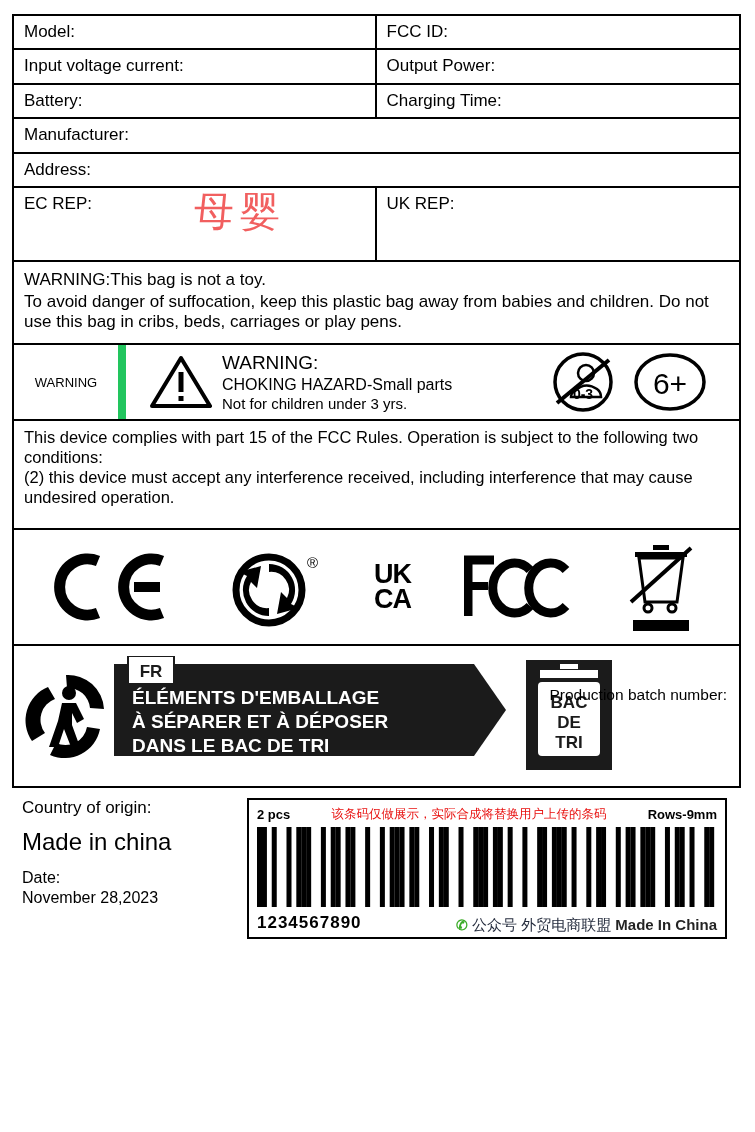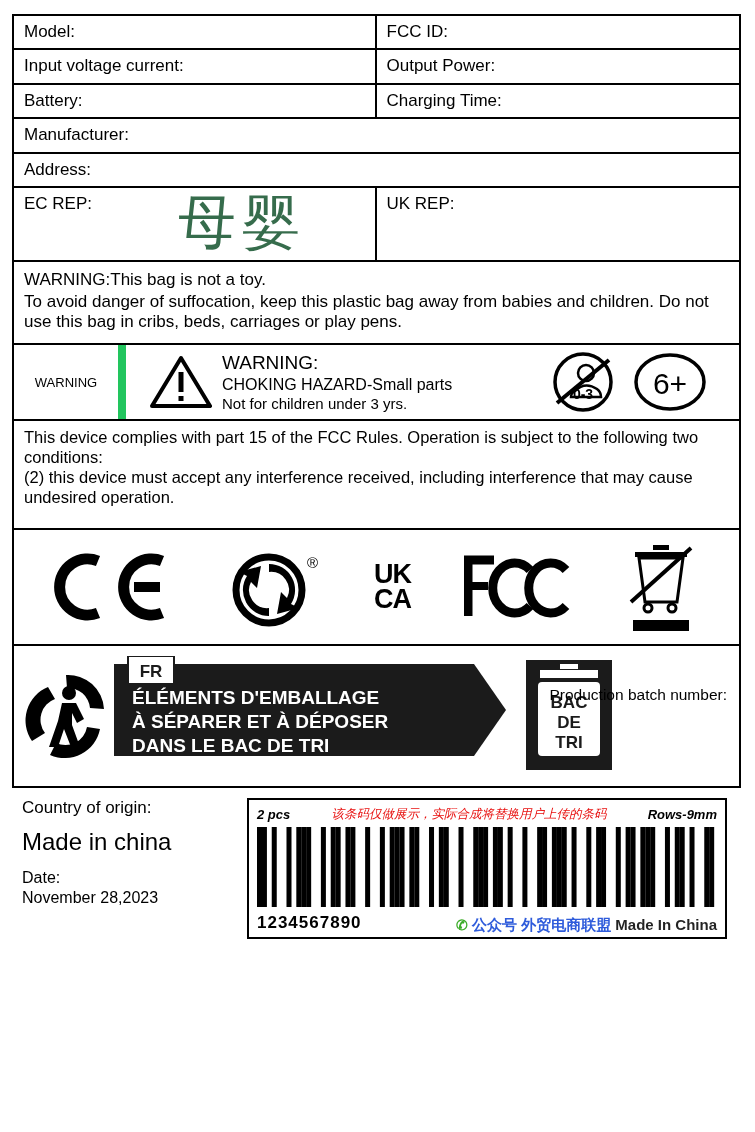--- a/index.html
+++ b/index.html
@@ -16,9 +16,9 @@
 
   .ecrep-wrap{position:relative;}
   .watermark{
-    position:absolute;left:164px;top:-4px;
+    position:absolute;left:180px;top:-4px;
     font-family:"Liberation Serif",serif;
-    font-size:58px;color:#14532d;opacity:.85;letter-spacing:6px;
+    font-size:40px;color:#ef4444;opacity:.85;letter-spacing:6px;
     pointer-events:none;
   }
 

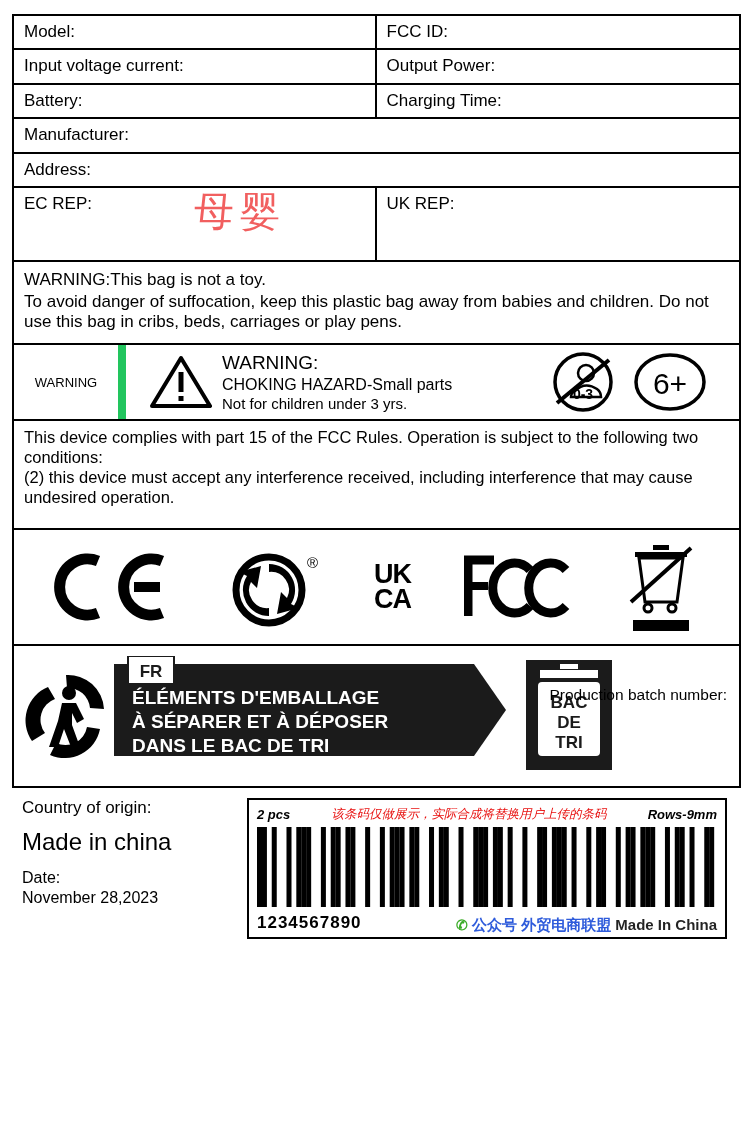--- a/index.html
+++ b/index.html
@@ -50,7 +50,7 @@
   .origin .date{font-size:16px;line-height:1.25;}
 
   .barcodebox{border:2px solid #000;width:480px;box-sizing:border-box;padding:6px 8px 4px 8px;position:relative;}
-  .bctop{display:flex;align-items:center;font-size:13px;font-weight:bold;font-style:italic;}
+  .bctop{display:flex;align-items:center;font-size:13px;font-weight:bold;}
   .bctop .pcs{flex:0 0 auto;}
   .bctop .note{flex:1;text-align:center;color:#e8100f;font-weight:normal;font-size:12.5px;}
   .bctop .rows{flex:0 0 auto;font-weight:bold;}

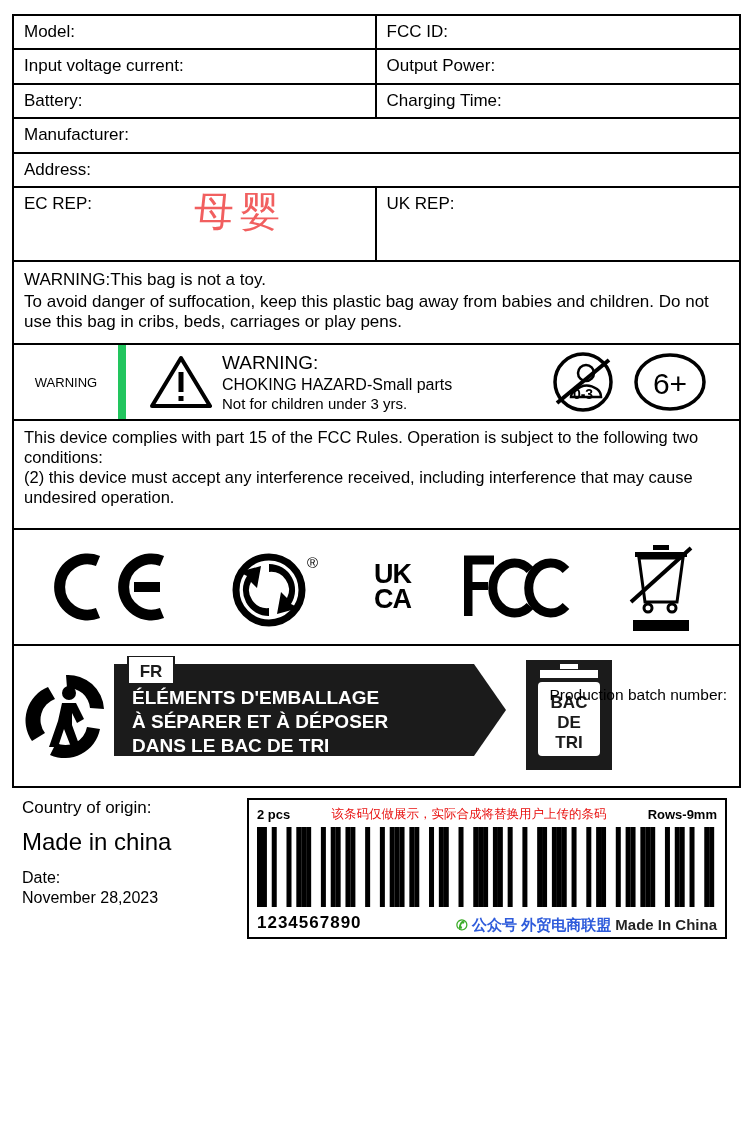--- a/index.html
+++ b/index.html
@@ -62,7 +62,7 @@
     font-size:15px;font-weight:bold;color:#111;opacity:.92;white-space:nowrap;
   }
   .wmbottom .wx{color:#2aa515;font-size:14px;}
-  .wmbottom .gray{color:#1d4ed8;font-weight:bold;}
+  .wmbottom .gray{color:#0f172a;font-weight:normal;}
 </style>
 </head>
 <body>

